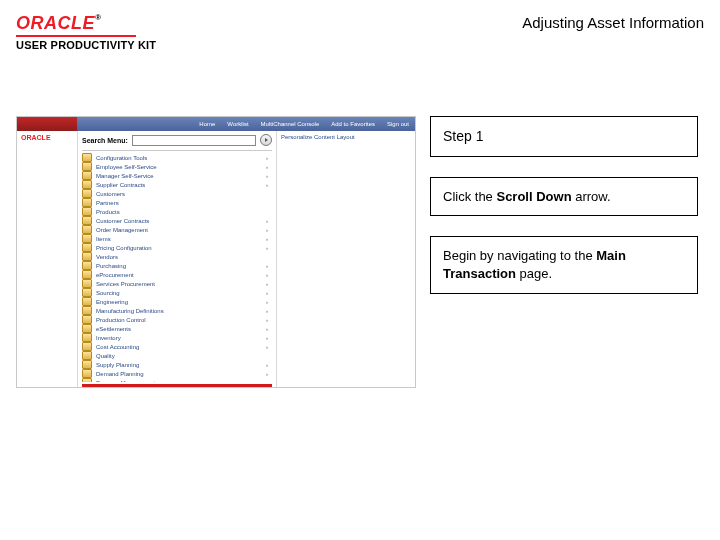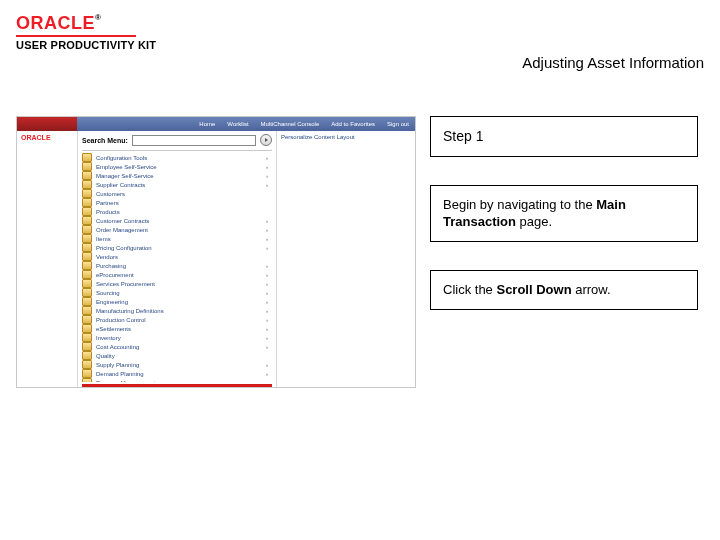--- a/index.html
+++ b/index.html
@@ -7,7 +7,7 @@
   
   .hdr{position:absolute;left:16px;top:14px;right:16px;height:44px;display:flex;justify-content:space-between;align-items:flex-start;}
   .logo-block{display:flex;flex-direction:column;}
-  .logo-word{font-size:18px;font-weight:700;letter-spacing:0.5px;color:#ee1c25;line-height:1;}
+  .logo-word{font-size:18px;font-weight:700;letter-spacing:0.5px;color:#ee1c25;line-height:1;font-style:italic;}
   .logo-word sup{font-size:8px;vertical-align:top;color:#000;}
   .logo-bar{width:120px;height:2px;background:#ee1c25;margin:3px 0 2px 0;}
   .logo-sub{font-size:11px;font-weight:700;letter-spacing:0.2px;color:#000;}

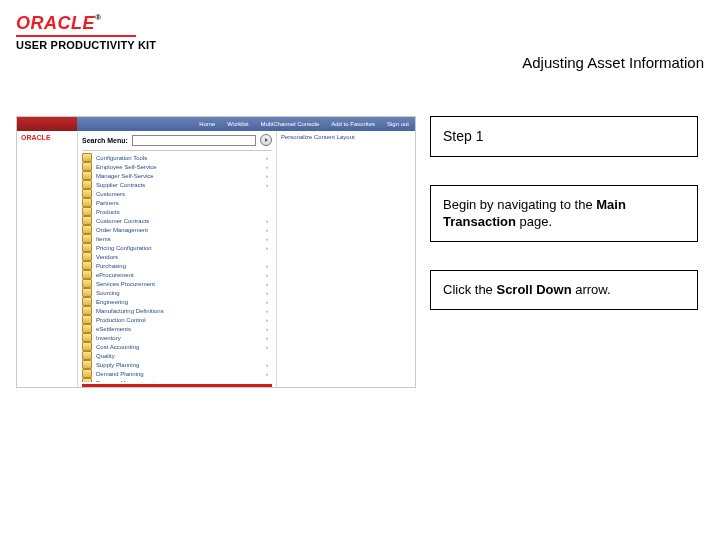--- a/index.html
+++ b/index.html
@@ -11,7 +11,7 @@
   .logo-word sup{font-size:8px;vertical-align:top;color:#000;}
   .logo-bar{width:120px;height:2px;background:#ee1c25;margin:3px 0 2px 0;}
   .logo-sub{font-size:11px;font-weight:700;letter-spacing:0.2px;color:#000;}
-  .title{font-size:15px;color:#000;margin-top:40px;}
+  .title{font-size:15px;color:#000;}
   
   .shot{position:absolute;left:16px;top:116px;width:398px;height:270px;border:1px solid #c9c9c9;background:#fff;overflow:hidden;}
   .shot-top{height:14px;display:flex;}

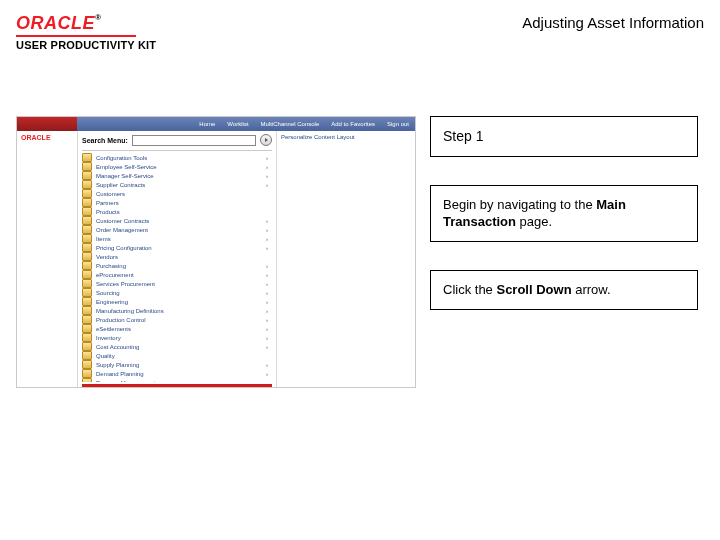--- a/index.html
+++ b/index.html
@@ -40,7 +40,7 @@
   .right-col .pc{display:block;}
   
   .instr{position:absolute;left:430px;top:116px;width:268px;}
-  .instr .box{border:1px solid #000;padding:10px 12px;margin-bottom:28px;font-size:13px;line-height:1.35;}
+  .instr .box{border:1px solid #000;padding:10px 12px;margin-bottom:20px;font-size:13px;line-height:1.35;}
   .instr .step{font-size:14px;}
   .instr b{font-weight:700;}
 </style>

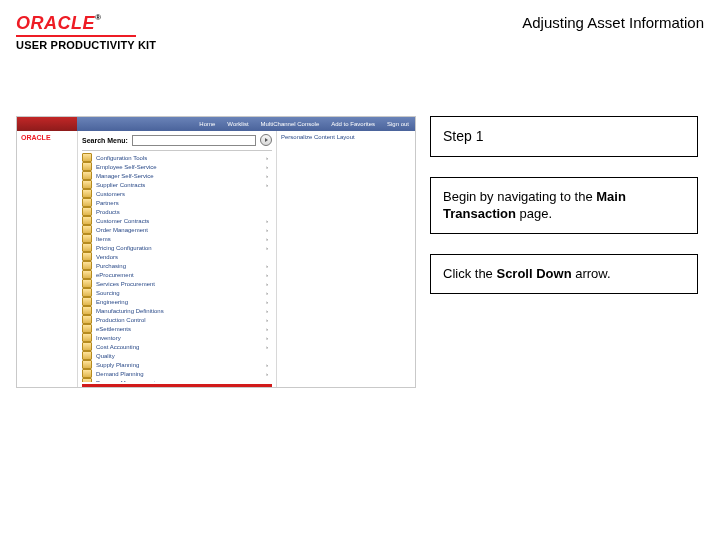--- a/index.html
+++ b/index.html
@@ -226,11 +226,11 @@
     <span>Step 1</span>
   </div>
   <div class="box">
+    <span>Click the </span><b>Scroll Down</b><span> arrow.</span>
+  </div>
+  <div class="box">
     <span>Begin by navigating to the </span><b>Main Transaction</b><span> page.</span>
   </div>
-  <div class="box">
-    <span>Click the </span><b>Scroll Down</b><span> arrow.</span>
-  </div>
 </div>
 
 </div>

